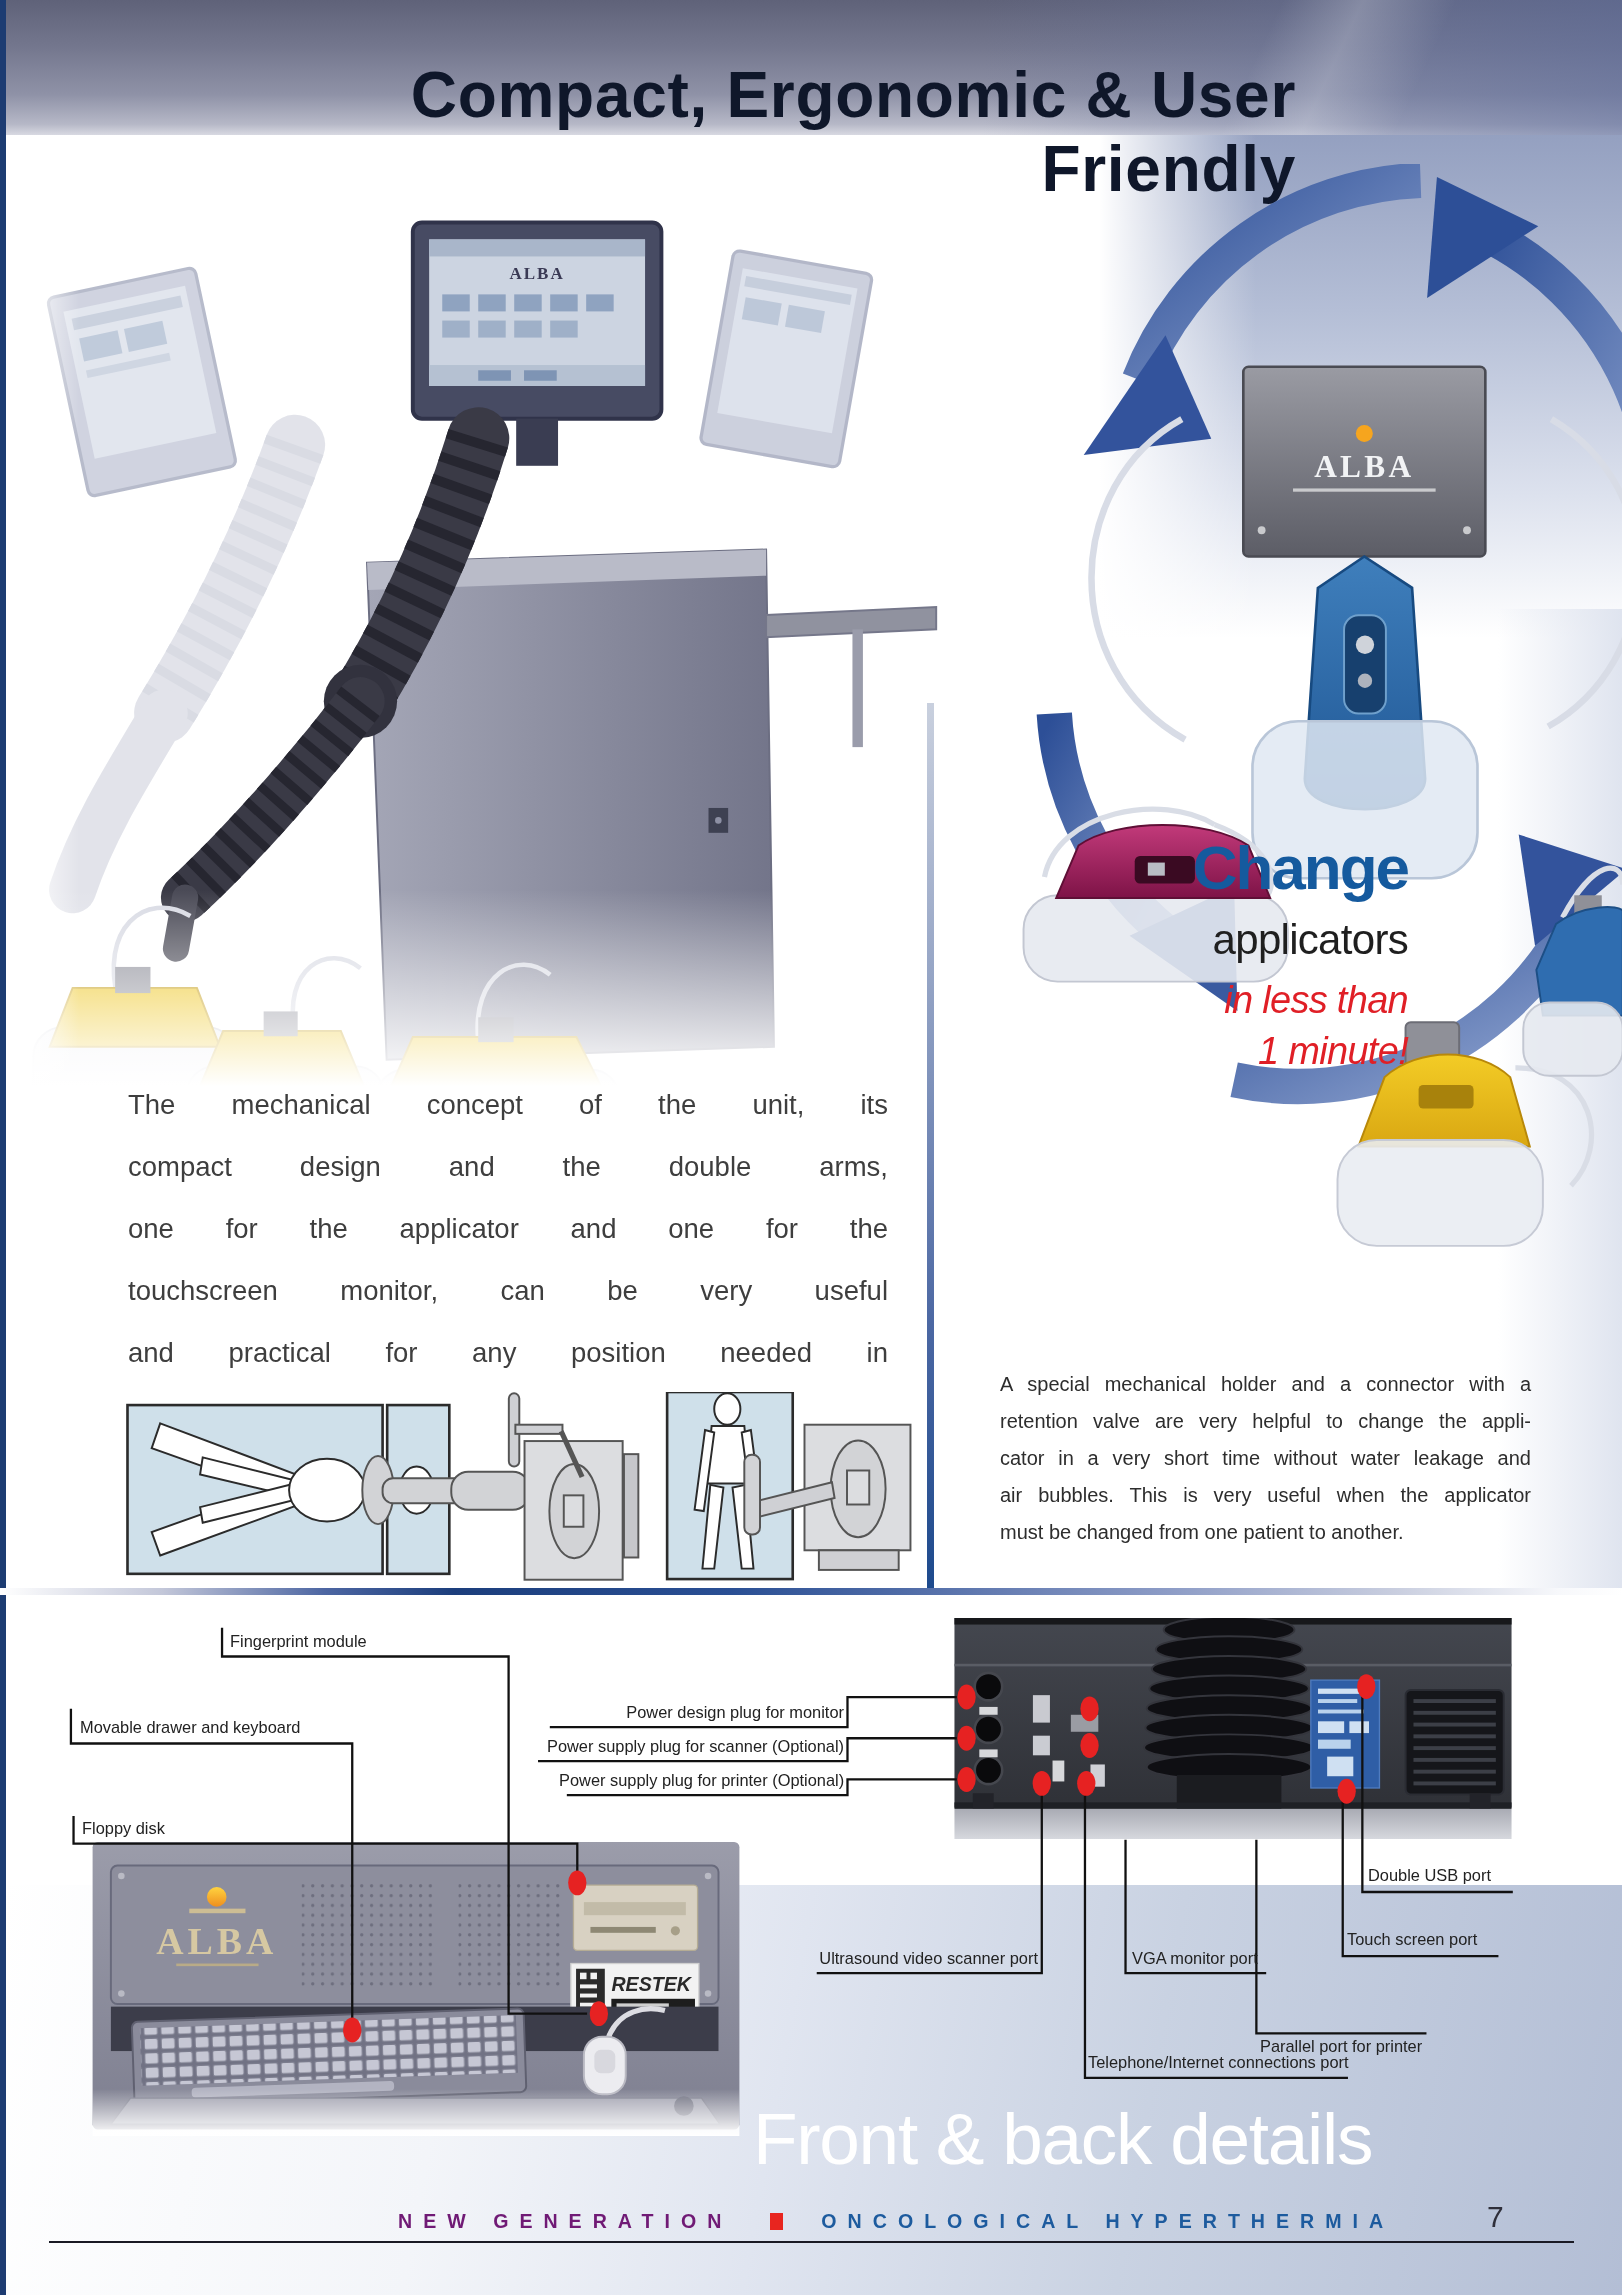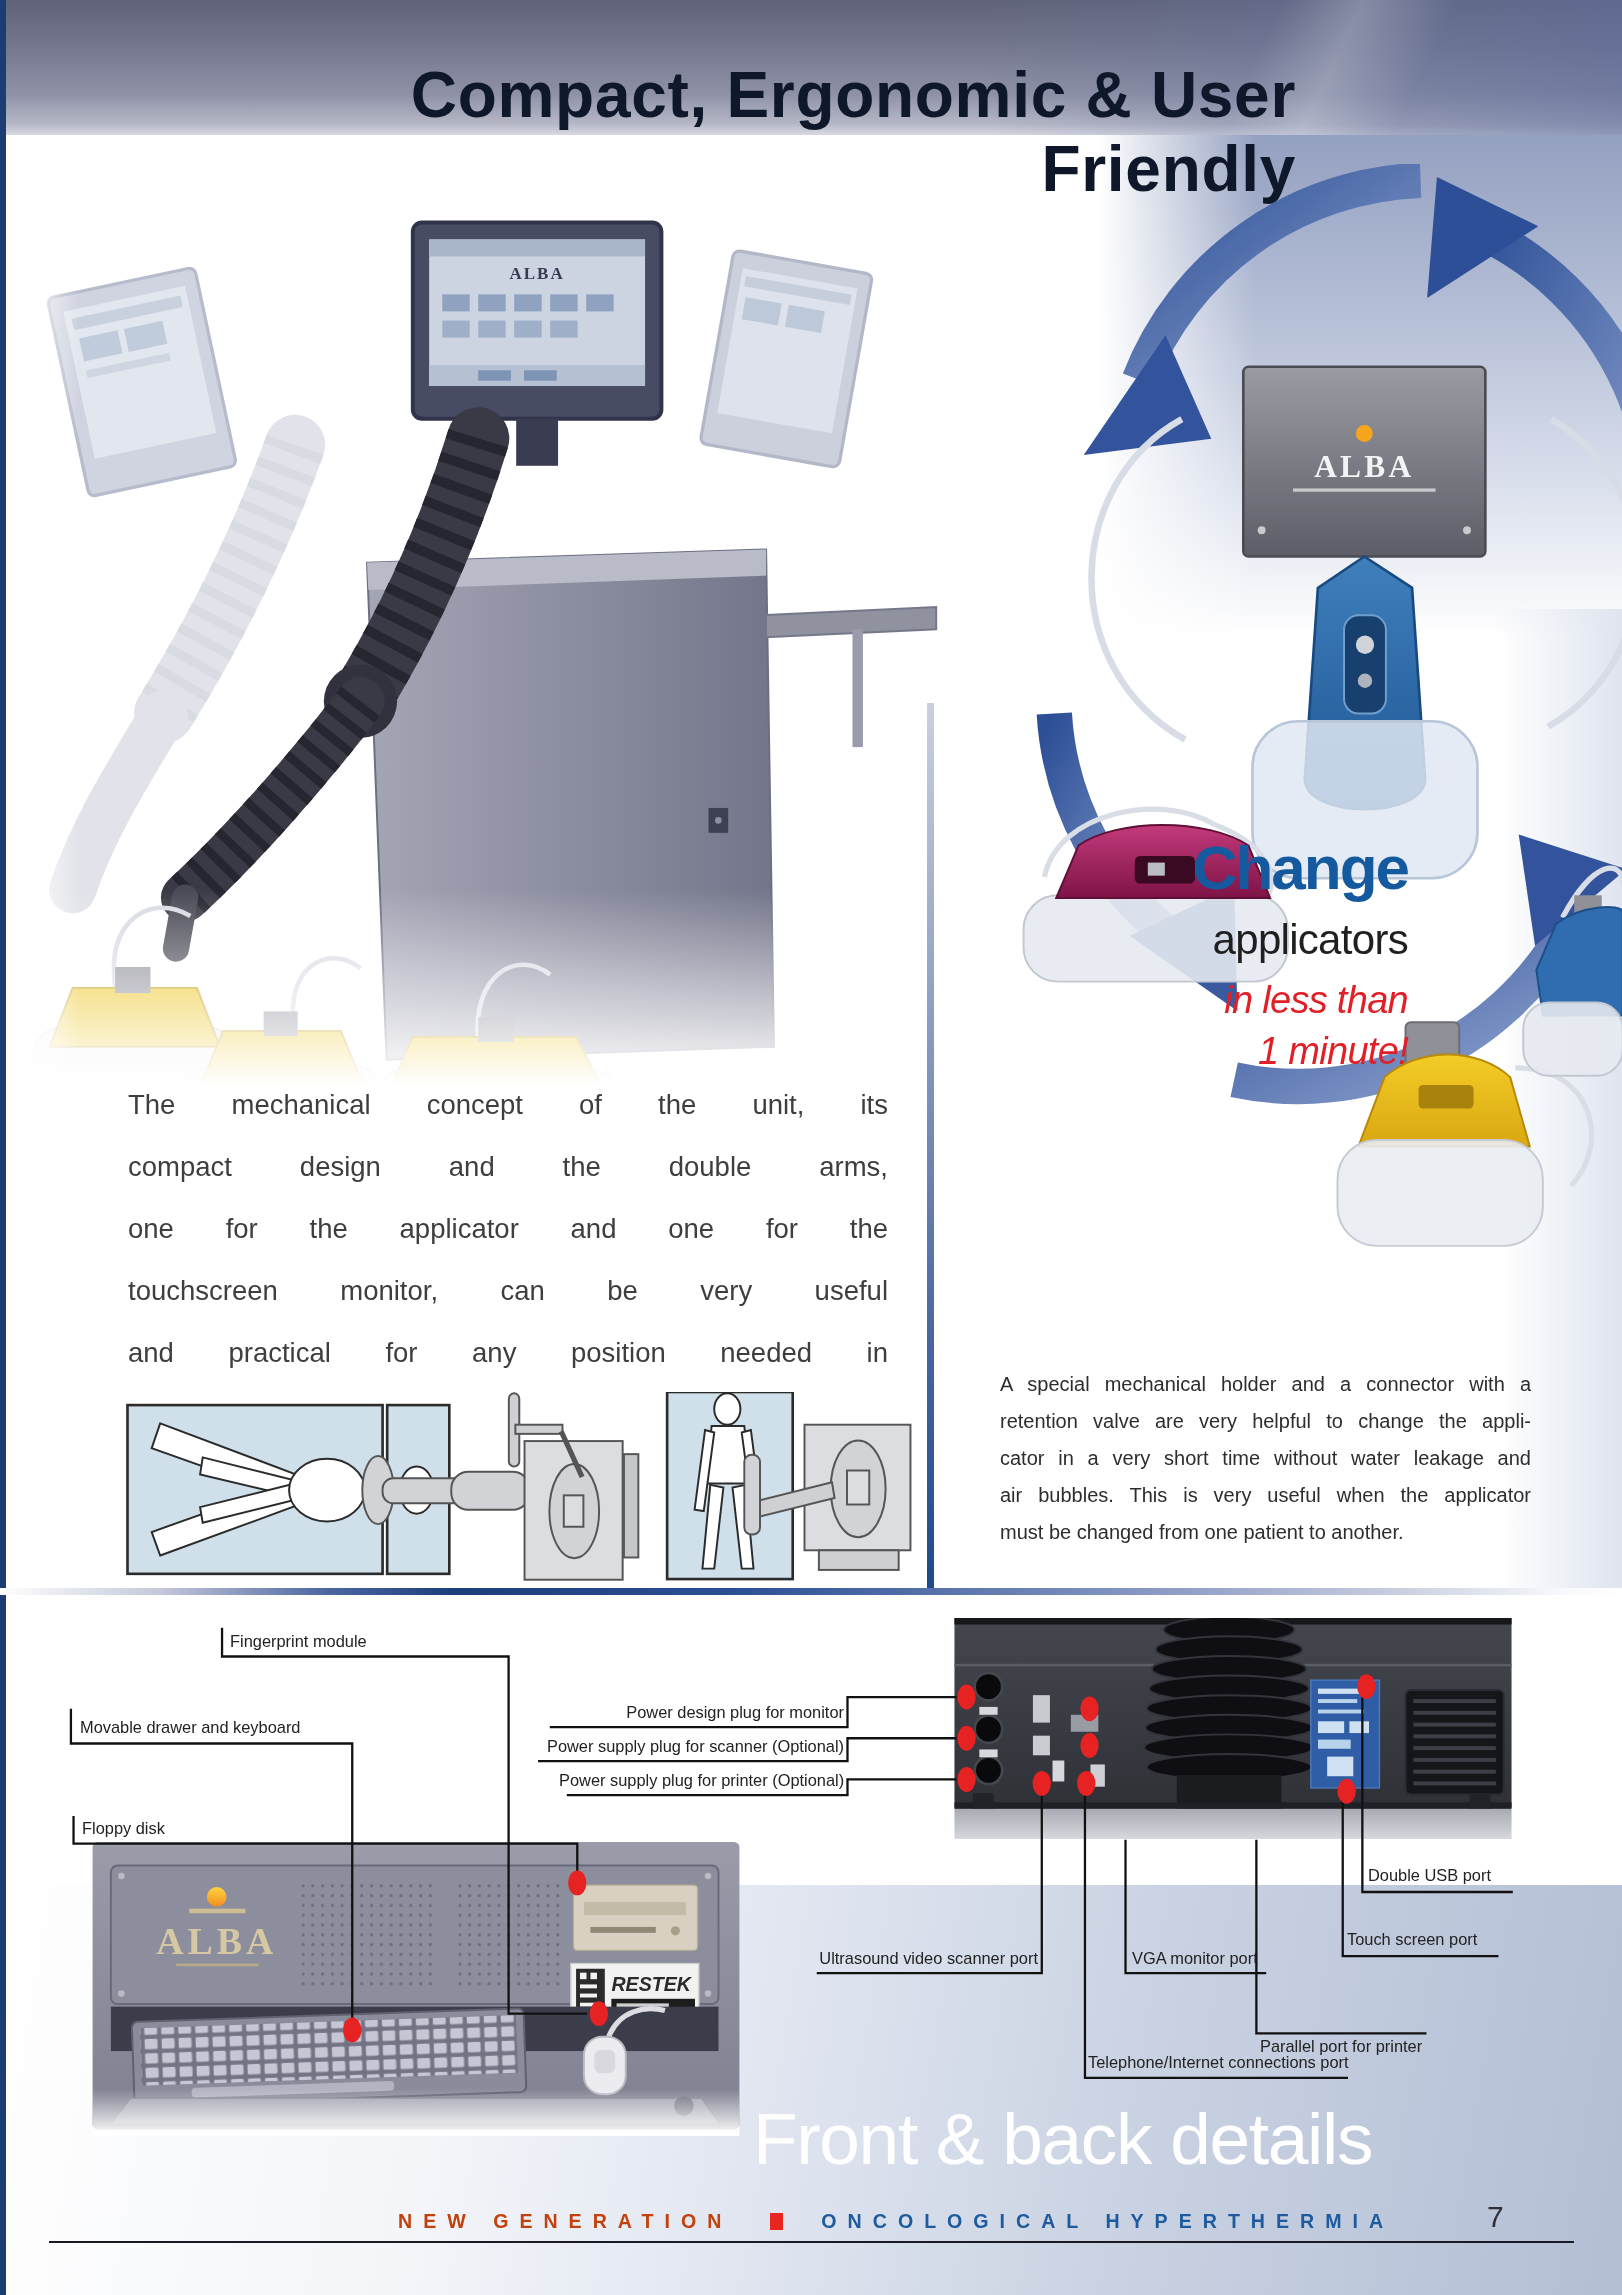--- a/index.html
+++ b/index.html
@@ -532,7 +532,7 @@
   <div class="abs section-title">Front &amp; back details</div>
 
   <div class="abs footer">
-    <span class="foot-txt" style="color:#c2410c;">NEW GENERATION</span>
+    <span class="foot-txt" style="color:#701a75;">NEW GENERATION</span>
     <span class="foot-sq"></span>
     <span class="foot-txt" style="color:#1d5b9e;">ONCOLOGICAL HYPERTHERMIA</span>
   </div>

